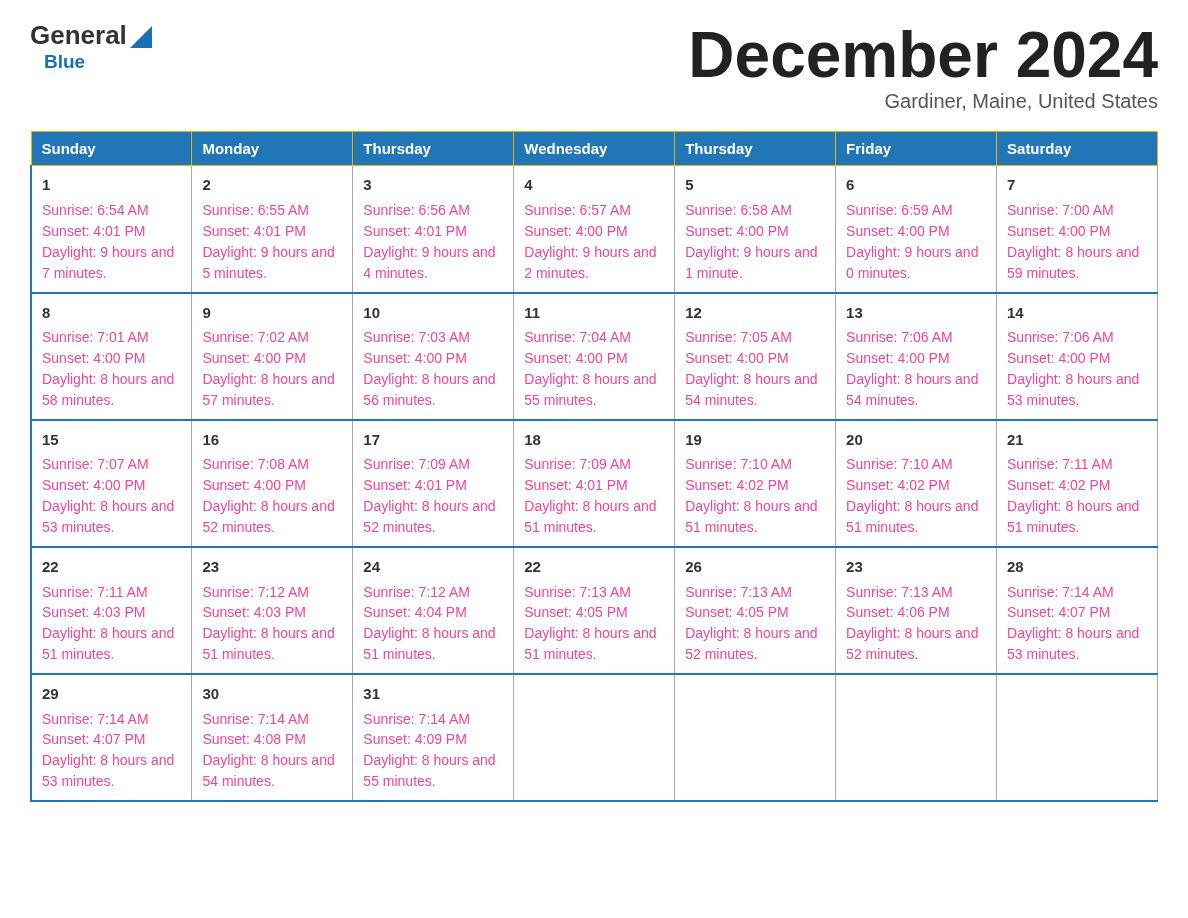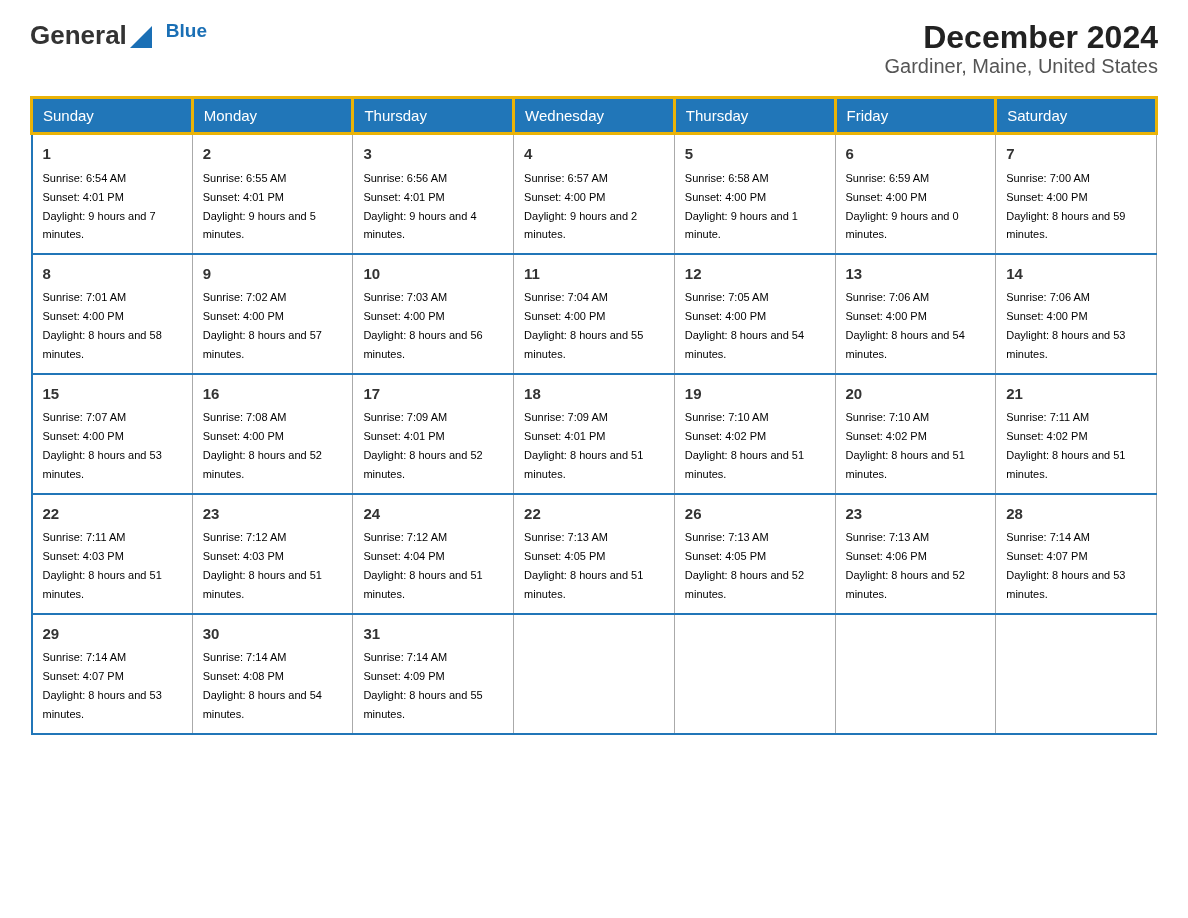--- a/index.html
+++ b/index.html
@@ -28,6 +28,7 @@
     }
     .logo-wrapper {
       display: flex;
+      flex-direction: column;
     }
     .logo-line1 {
       display: flex;

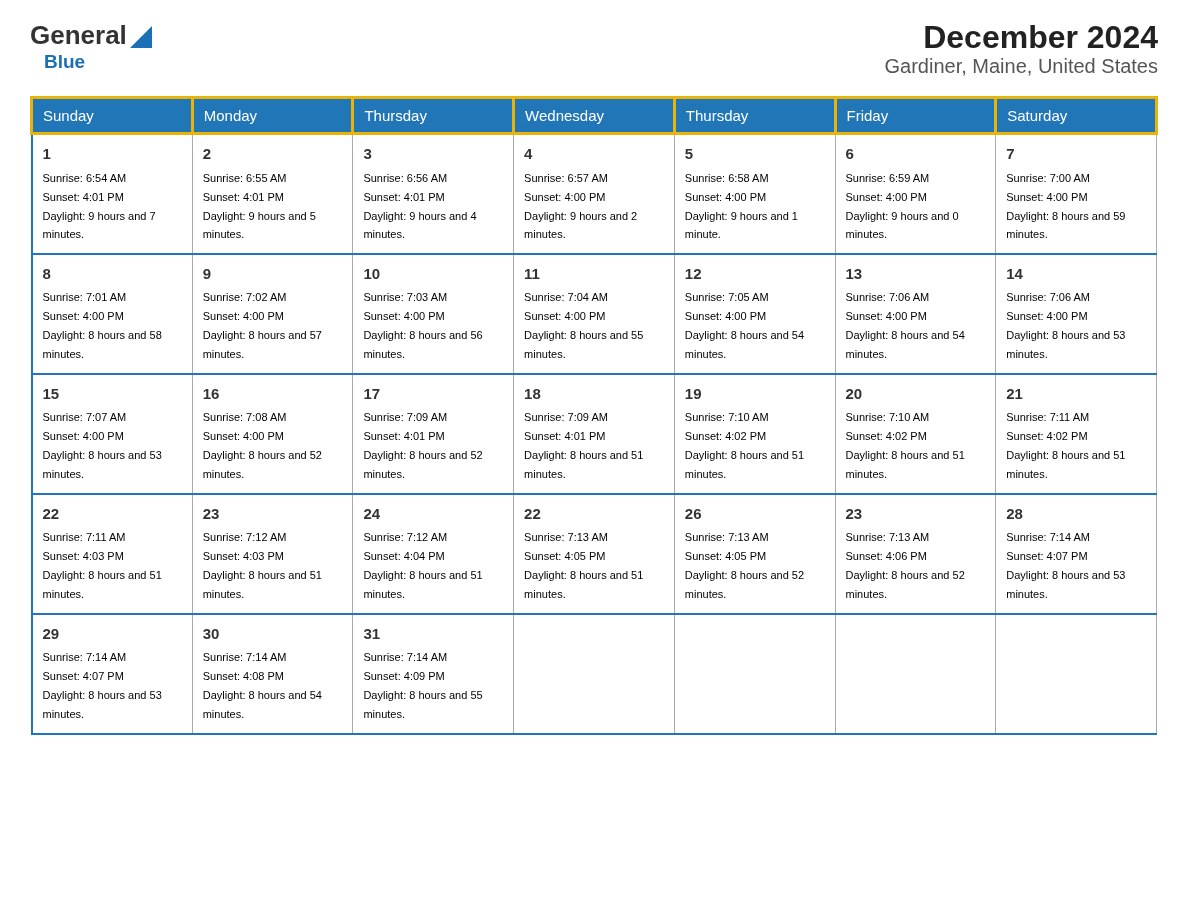--- a/index.html
+++ b/index.html
@@ -44,7 +44,7 @@
       text-align: right;
     }
     .month-title {
-      font-size: 32px;
+      font-size: 64px;
       font-weight: bold;
       color: #222;
       line-height: 1.1;

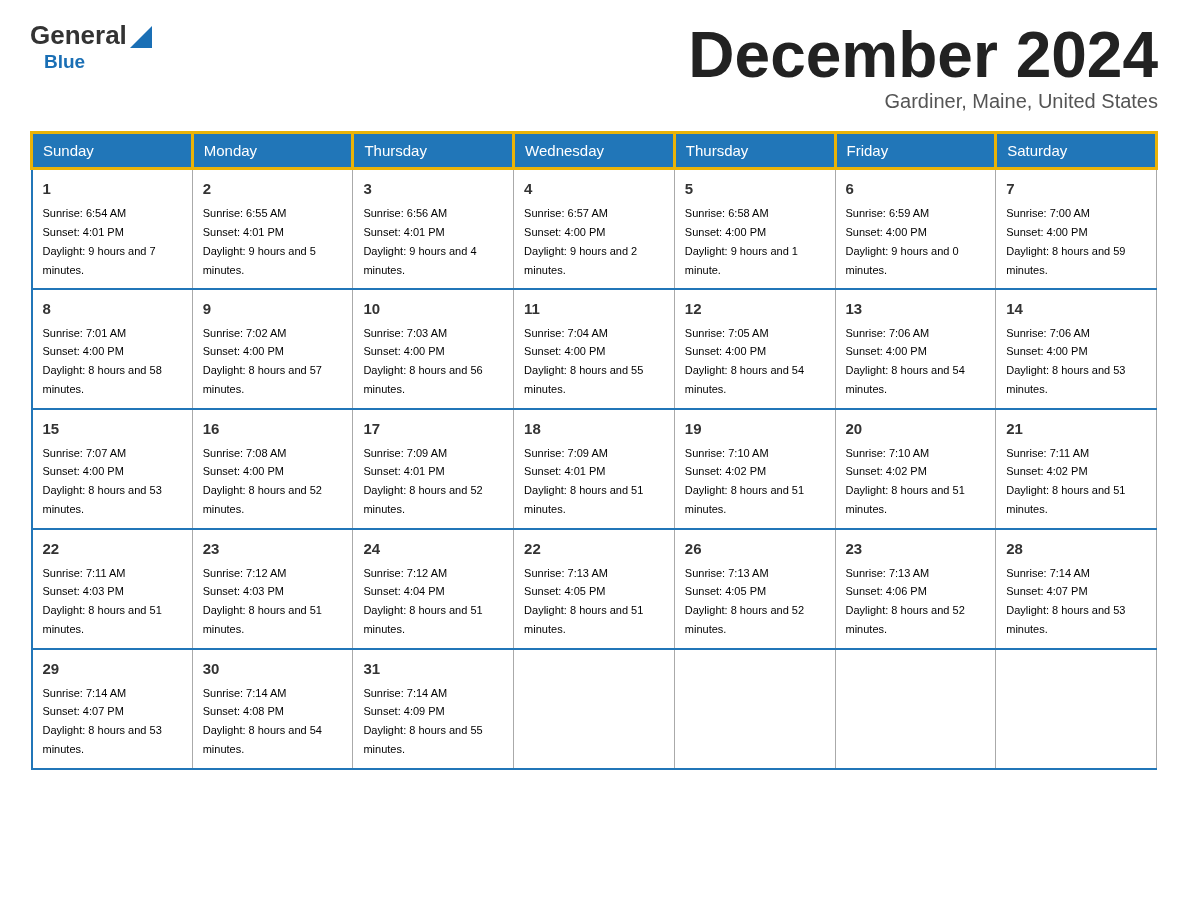--- a/index.html
+++ b/index.html
@@ -62,10 +62,10 @@
       background-color: #2176b8;
       color: #fff;
       font-size: 15px;
-      font-weight: normal;
+      font-weight: bold;
       padding: 8px 10px;
       text-align: left;
-      border: 3px solid #eab308;
+      border: 1px solid #eab308;
     }
     tbody td {
       border: 1px solid #aaa;

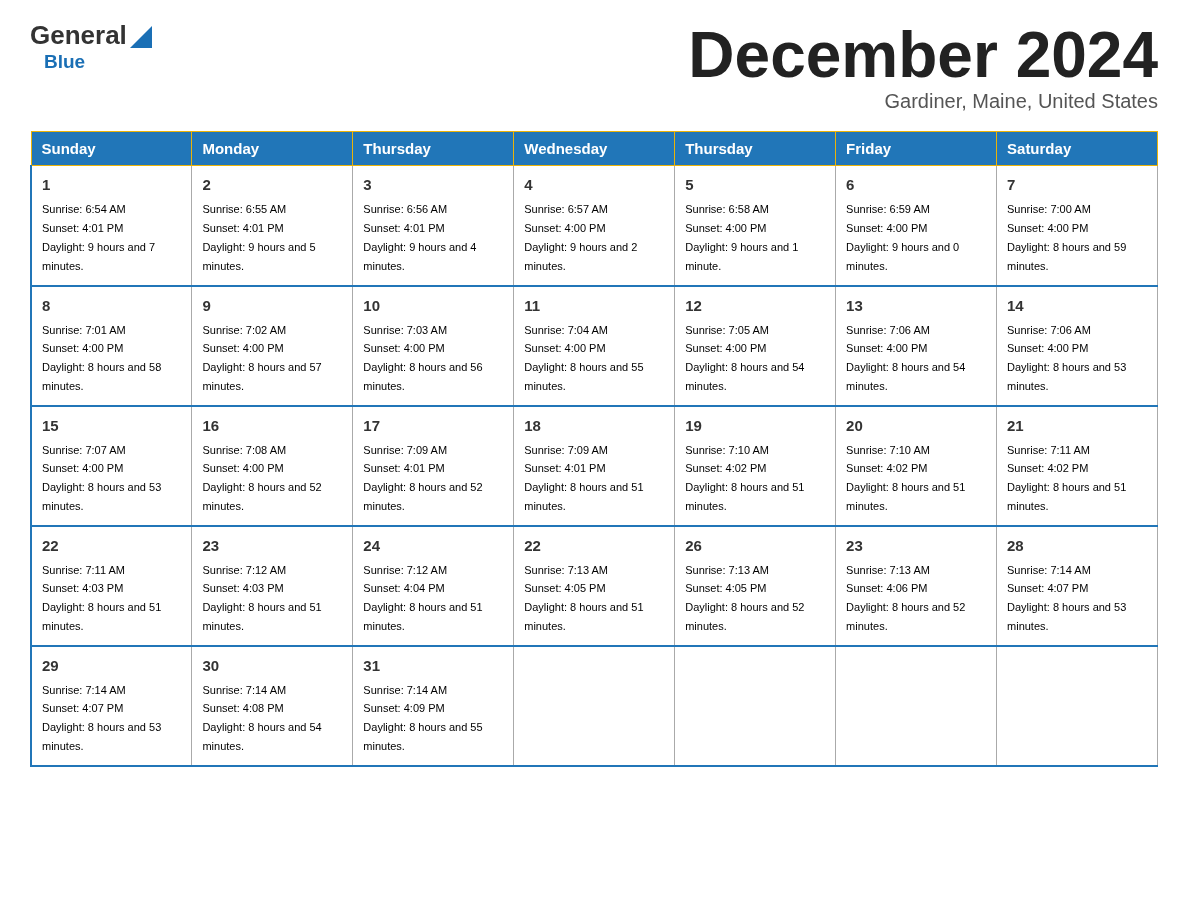--- a/index.html
+++ b/index.html
@@ -88,8 +88,8 @@
       margin-bottom: 4px;
     }
     .day-info {
-      color: #000000;
-      font-size: 11px;
+      color: #ec4899;
+      font-size: 14px;
     }
     .empty-cell {
       background: #fff;

